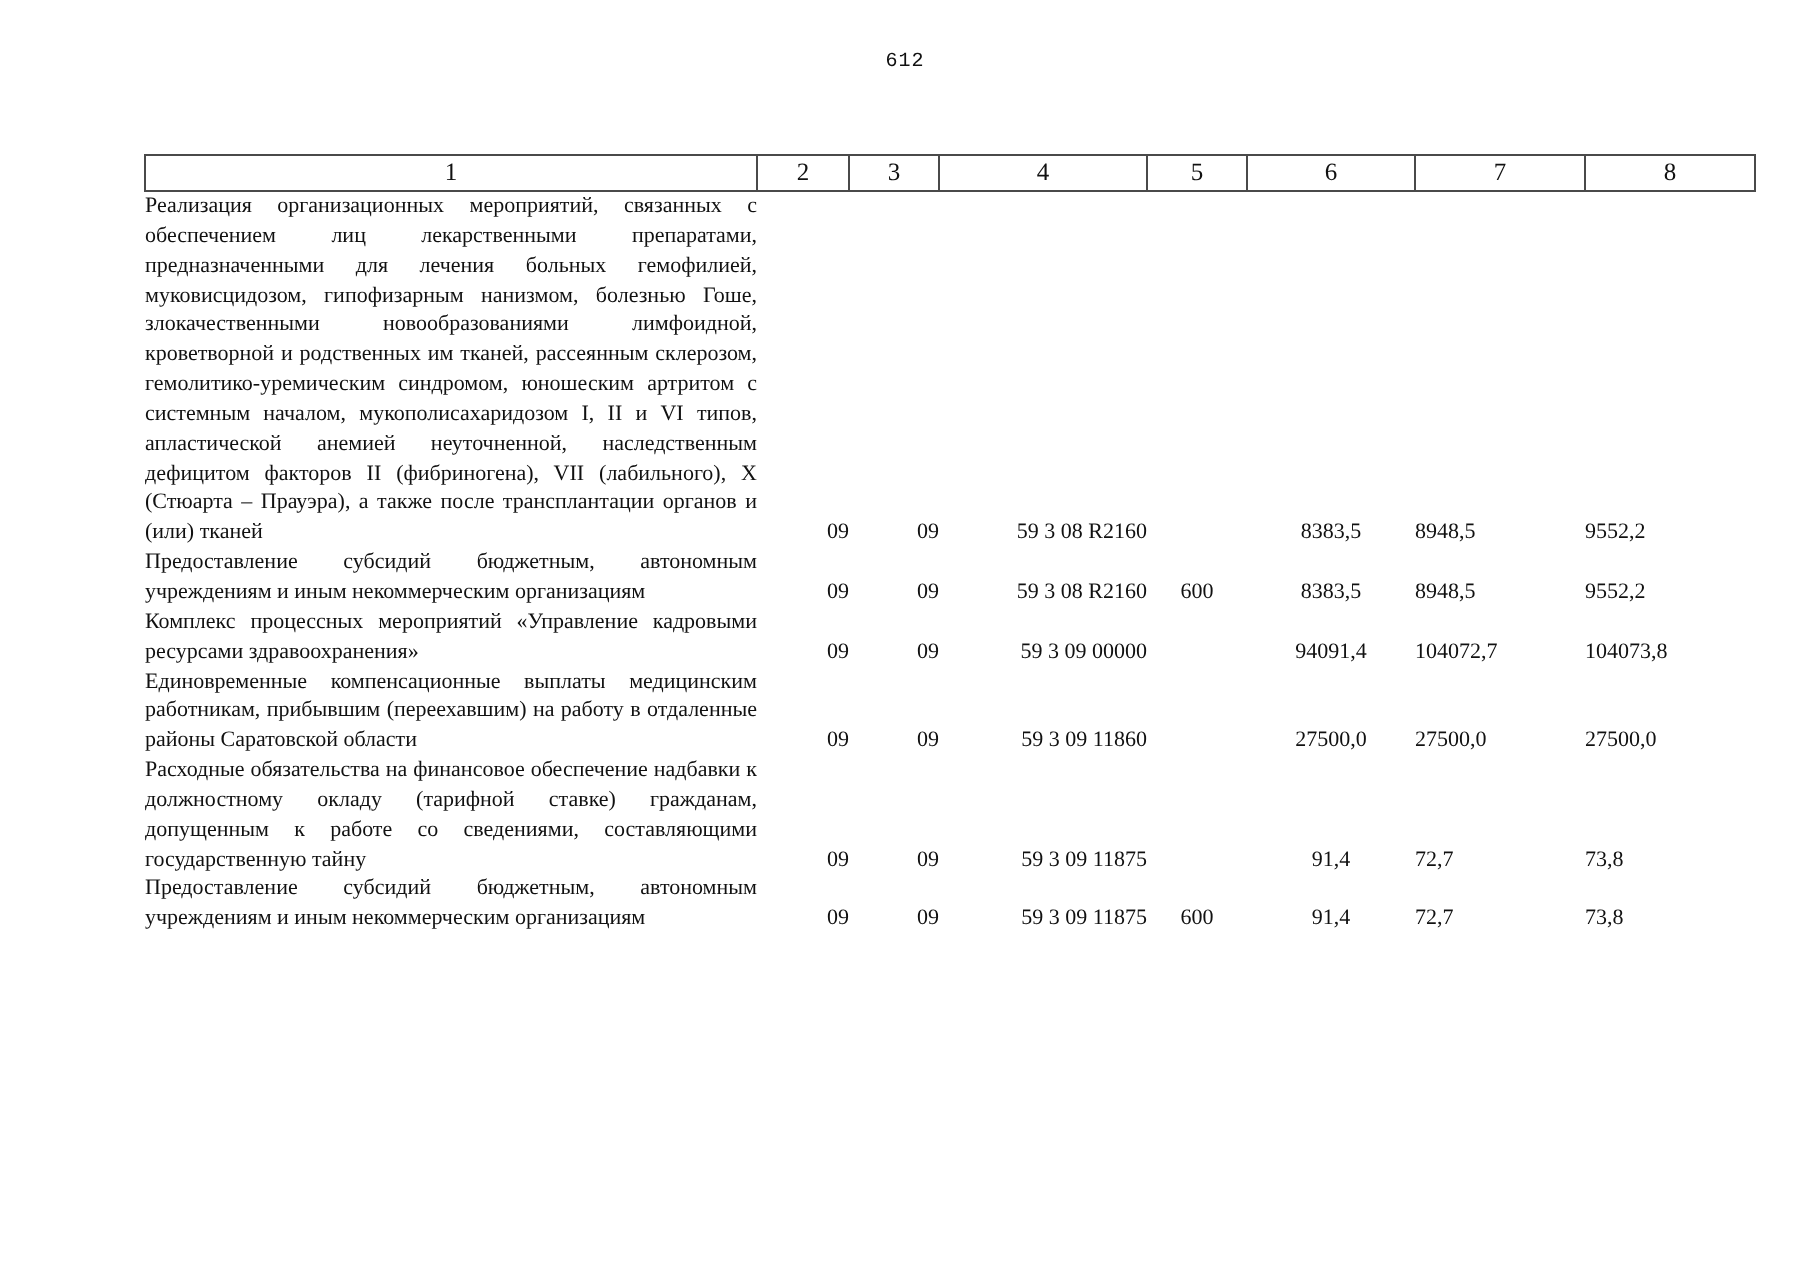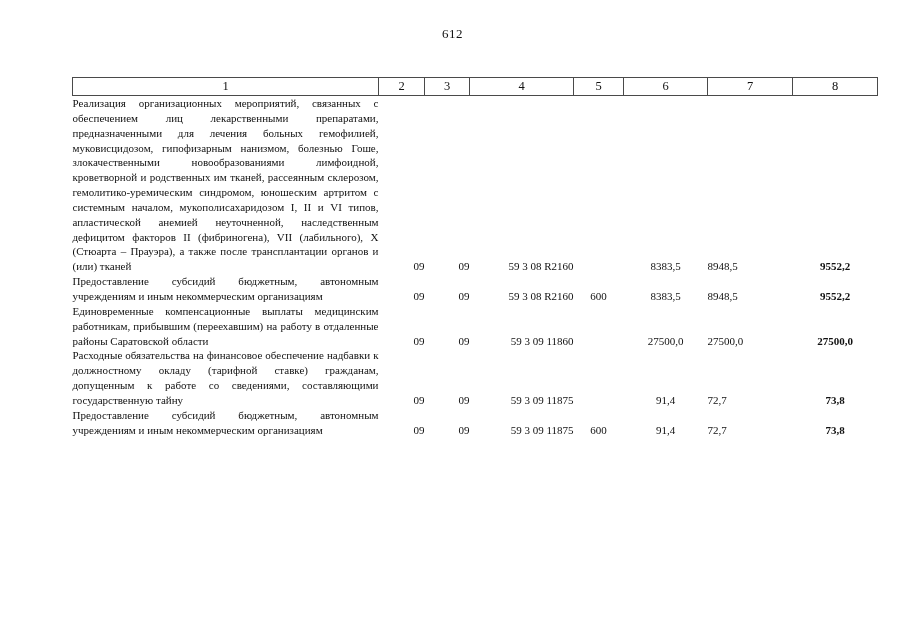--- a/index.html
+++ b/index.html
@@ -21,8 +21,9 @@
     left: 0;
     width: 905px;
     text-align: center;
-    font-size: 13px;
+    font-size: 10px;
     letter-spacing: 0.5px;
+    font-family: Liberation Mono, monospace;
   }
   table.budget-table {
     position: absolute;

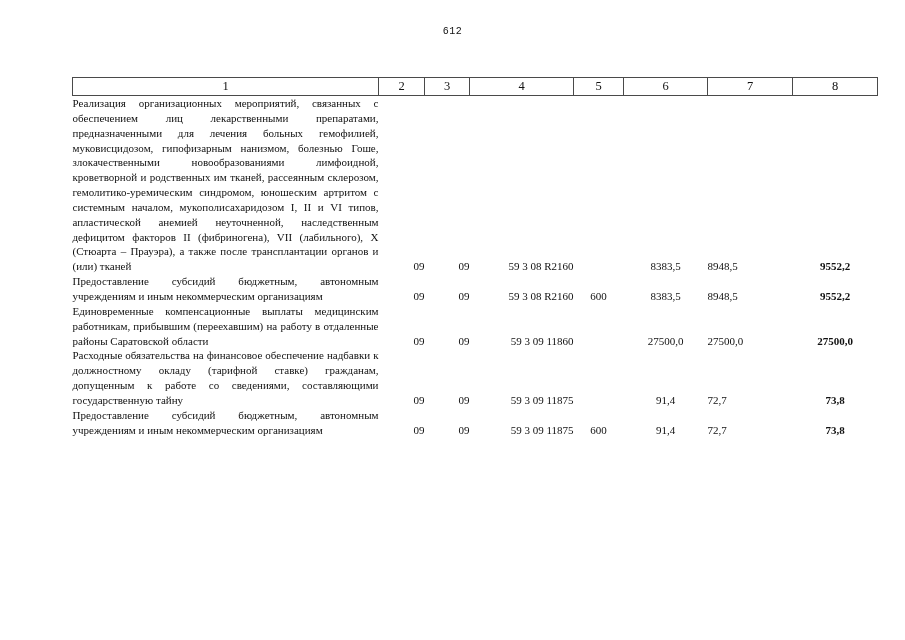--- a/index.html
+++ b/index.html
@@ -57,7 +57,7 @@
   td.c5 { text-align: center; padding-right: 1px; }
   td.c6 { text-align: center; padding-right: 7px; }
   td.c7 { padding-right: 5px; }
-  td.c8 { text-align: center; padding-right: 8px; font-weight: bold; }
+  td.c8 { text-align: left; padding-right: 8px; }
 </style>
 </head>
 <body>

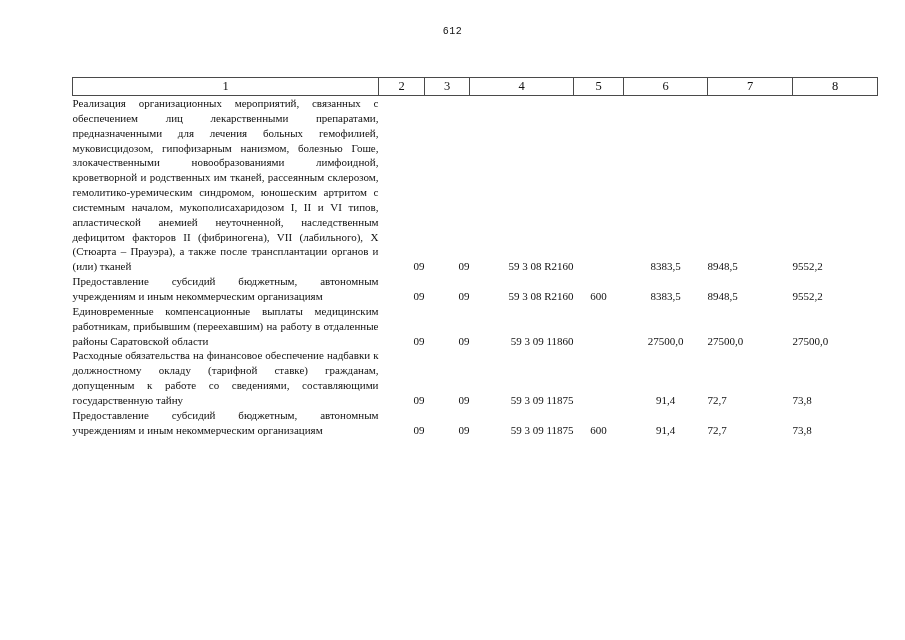--- a/index.html
+++ b/index.html
@@ -109,6 +109,16 @@
       <td class="c8">9552,2</td>
     </tr>
     <tr>
+      <td class="desc">Комплекс процессных мероприятий «Управление кадровыми ресурсами здравоохранения»</td>
+      <td class="cc">09</td>
+      <td class="cc">09</td>
+      <td class="cc">59 3 09 00000</td>
+      <td class="c5"></td>
+      <td class="c6">94091,4</td>
+      <td class="c7">104072,7</td>
+      <td class="c8">104073,8</td>
+    </tr>
+    <tr>
       <td class="desc">Единовременные компенсационные выплаты медицинским работникам, прибывшим (переехавшим) на работу в отдаленные районы Саратовской области</td>
       <td class="cc">09</td>
       <td class="cc">09</td>

